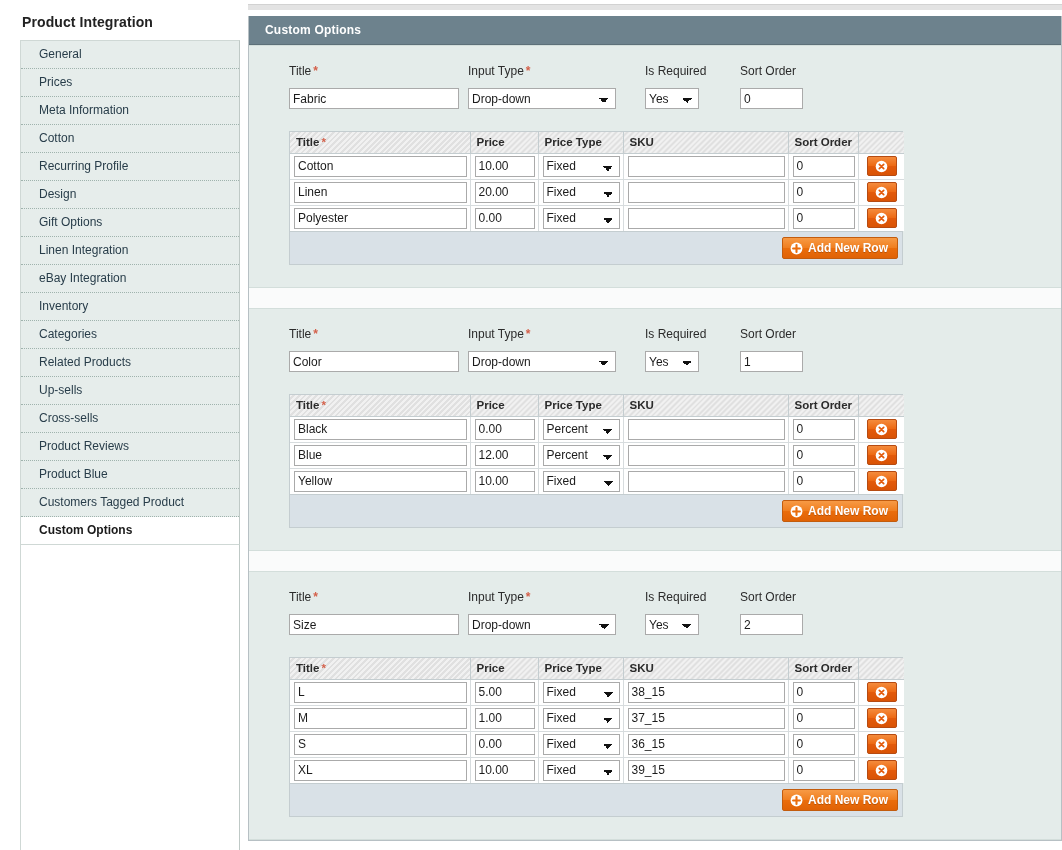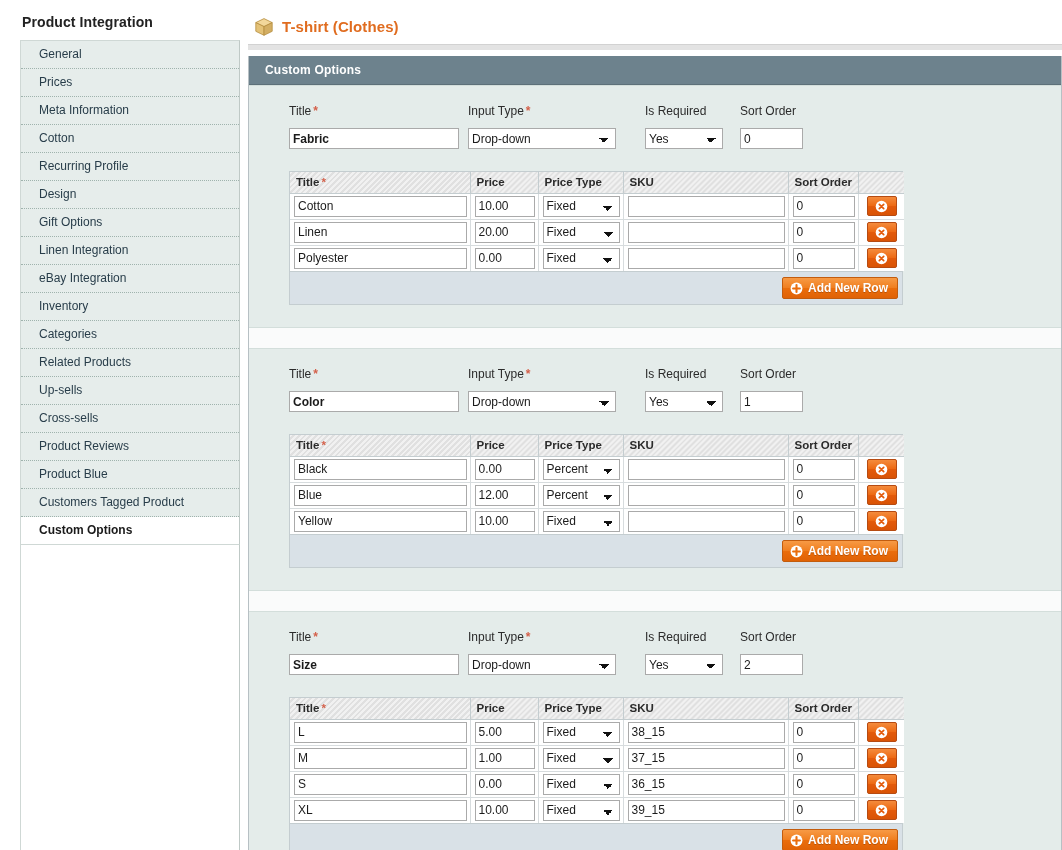--- a/index.html
+++ b/index.html
@@ -286,14 +286,6 @@
 
   <div id="content">
 
-    <div id="page-head">
-      <svg id="box-icon" viewBox="0 0 20 20">
-        <polygon points="10,1.6 18.2,5.6 10,9.6 1.8,5.6" fill="#f2d79a" stroke="#b58d3d" stroke-width="0.8" stroke-linejoin="round"></polygon>
-        <polygon points="1.8,5.6 10,9.6 10,18.3 1.8,14.3" fill="#e4c277" stroke="#b58d3d" stroke-width="0.8" stroke-linejoin="round"></polygon>
-        <polygon points="18.2,5.6 10,9.6 10,18.3 18.2,14.3" fill="#d3ae63" stroke="#b58d3d" stroke-width="0.8" stroke-linejoin="round"></polygon>
-      </svg>
-      <span id="page-title">T-shirt (Clothes)</span>
-    </div>
 
     <div id="head-rule"></div>
 

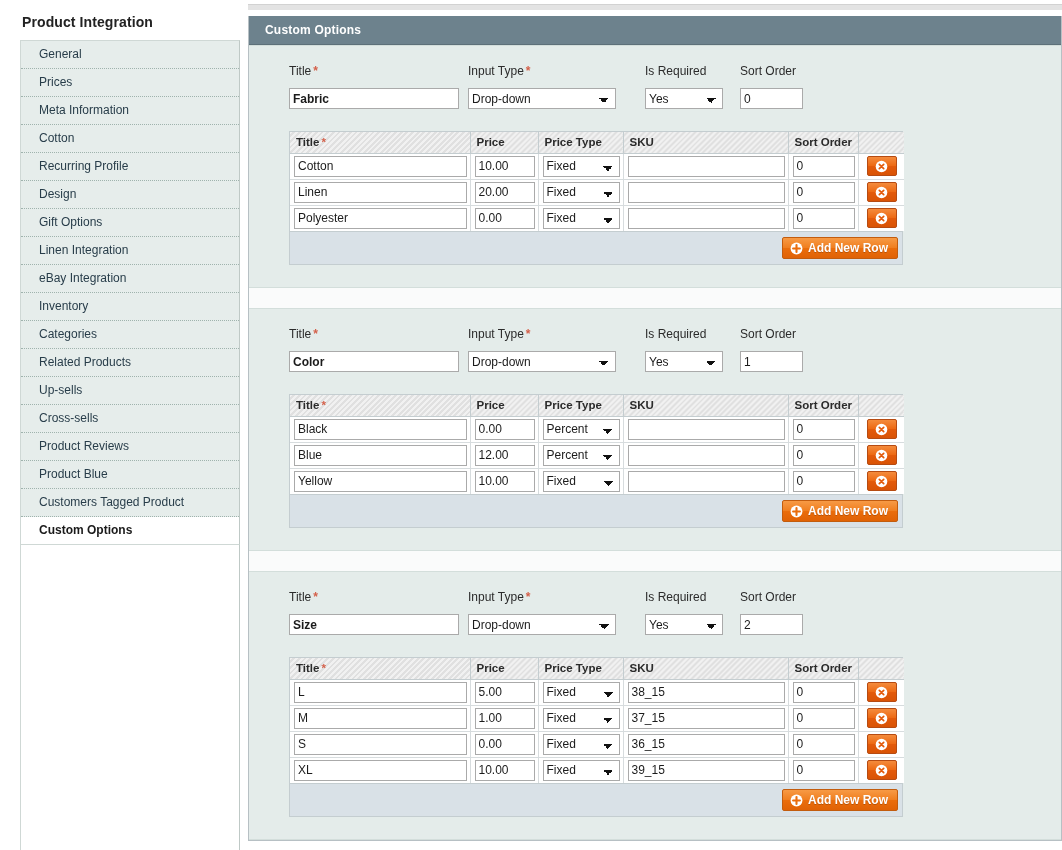--- a/index.html
+++ b/index.html
@@ -162,7 +162,7 @@
     background-size: 5px 5px, 5px 5px;
     background-repeat: no-repeat;
   }
-  .opt-field.title-f input  { width: 170px; font-weight: bold; }
+  .opt-field.title-f input  { width: 170px; }
   .opt-field.type-f select  { width: 148px; }
   .opt-field.req-f select   { width: 78px; }
   .opt-field.sort-f input   { width: 63px; }

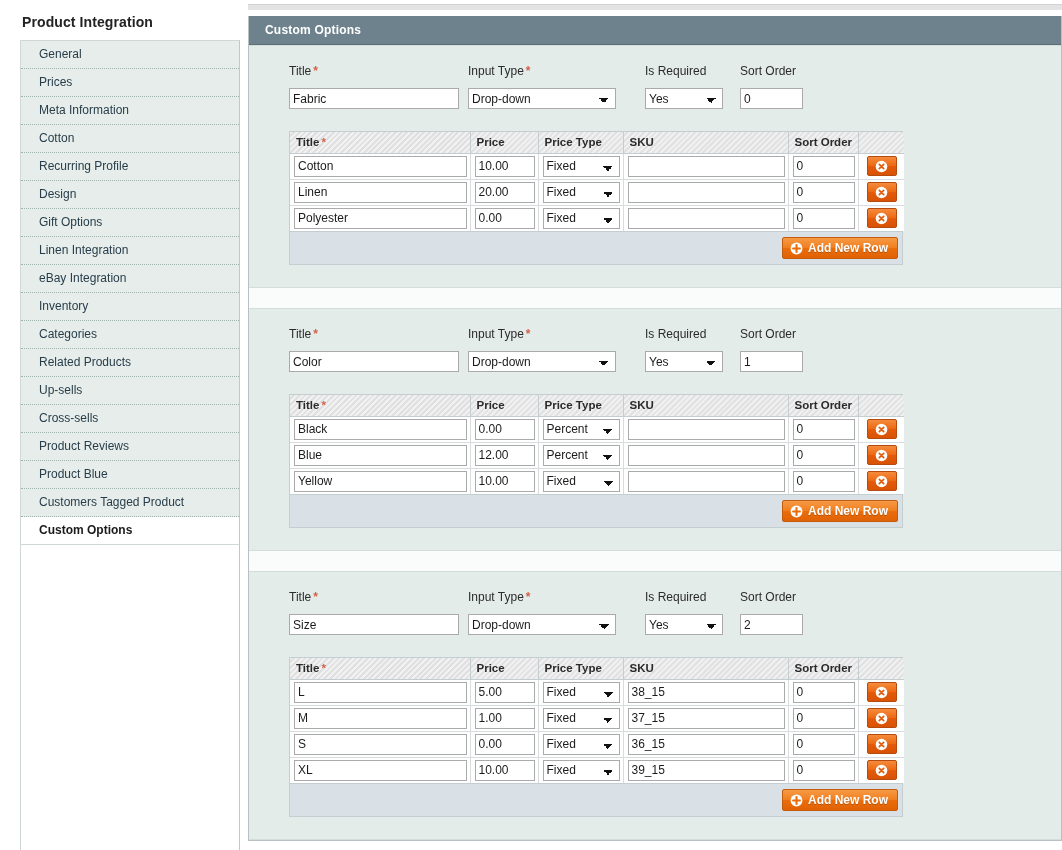--- a/index.html
+++ b/index.html
@@ -164,7 +164,7 @@
   }
   .opt-field.title-f input  { width: 170px; }
   .opt-field.type-f select  { width: 148px; }
-  .opt-field.req-f select   { width: 78px; }
+  .opt-field.req-f select   { width: 54px; }
   .opt-field.sort-f input   { width: 63px; }
 
   

